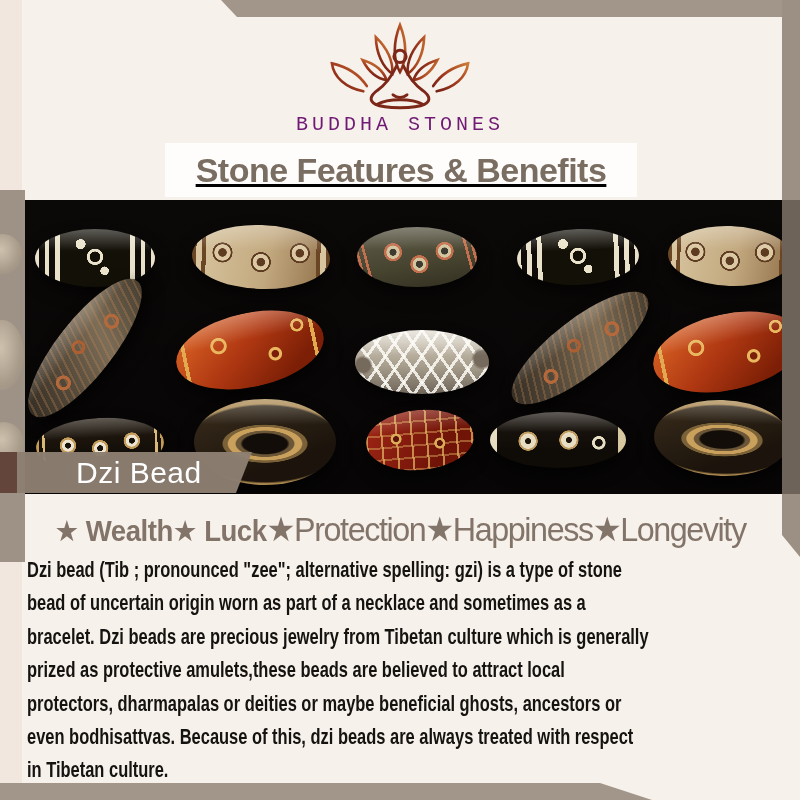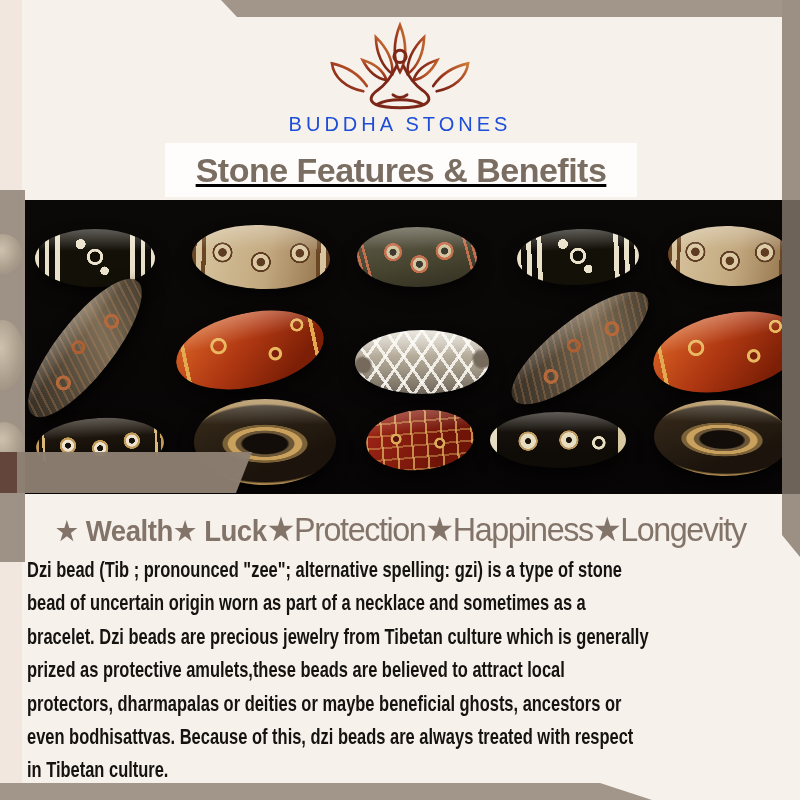--- a/index.html
+++ b/index.html
@@ -24,8 +24,8 @@
   
   .logo{position:absolute;left:305px;top:18px;width:190px;height:96px;}
   .brand{position:absolute;left:0;top:113px;width:800px;text-align:center;
-         font-family:Liberation Sans, sans-serif;font-size:20px;
-         letter-spacing:4px;color:#1d4ed8;}
+         font-family:Liberation Mono, monospace;font-size:20px;
+         letter-spacing:4px;color:#701a75;}
 
   .heading-band{position:absolute;left:165px;top:143px;width:472px;height:54px;
                 background:#fffdfb;display:flex;align-items:center;justify-content:center;text-decoration:underline;}

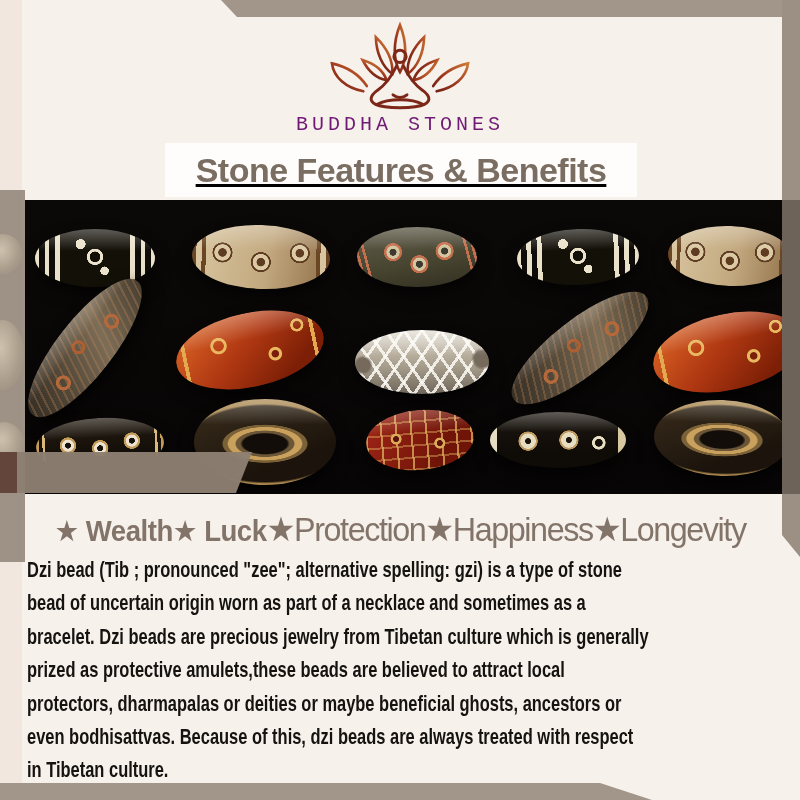--- a/index.html
+++ b/index.html
@@ -209,6 +209,7 @@
 
   <div class="dzi-label">
     <div class="accent"></div>
+    <div class="txt">Dzi Bead</div>
   </div>
 
   <div class="benefits" id="benefits-line">

